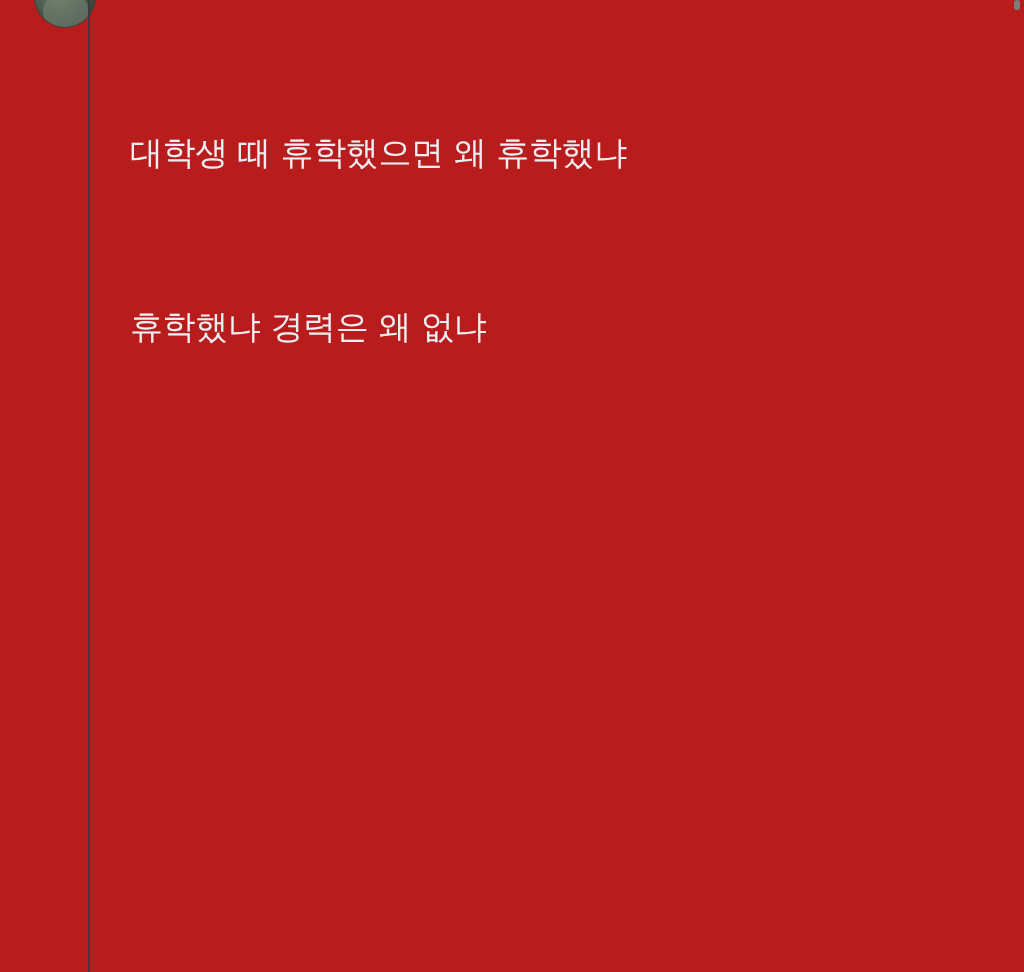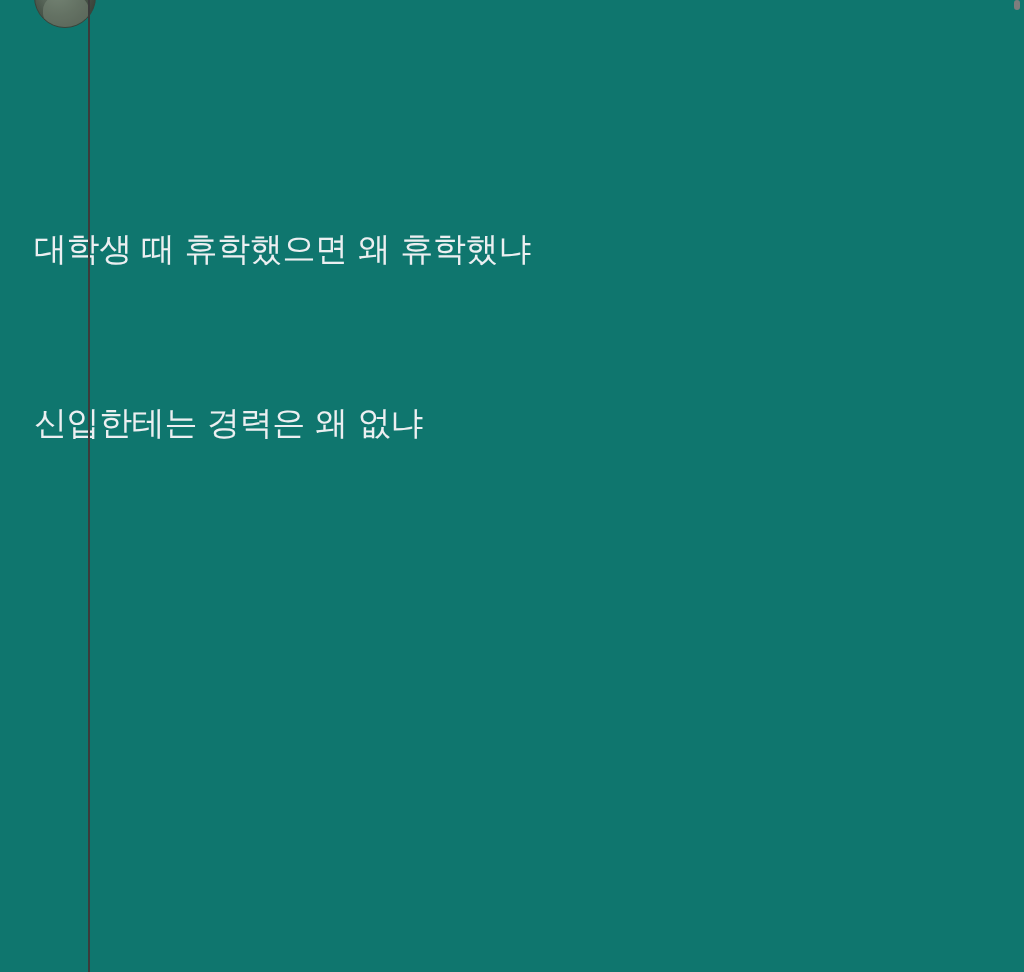--- a/index.html
+++ b/index.html
@@ -18,10 +18,10 @@
     position: relative;
     width: 1024px;
     height: 972px;
-    background: #0f766e;
+    background: #b91c1c;
     box-sizing: border-box;
     display: flex;
-    flex-direction: column;
+    flex-direction: row;
   }
   
   .gutter {

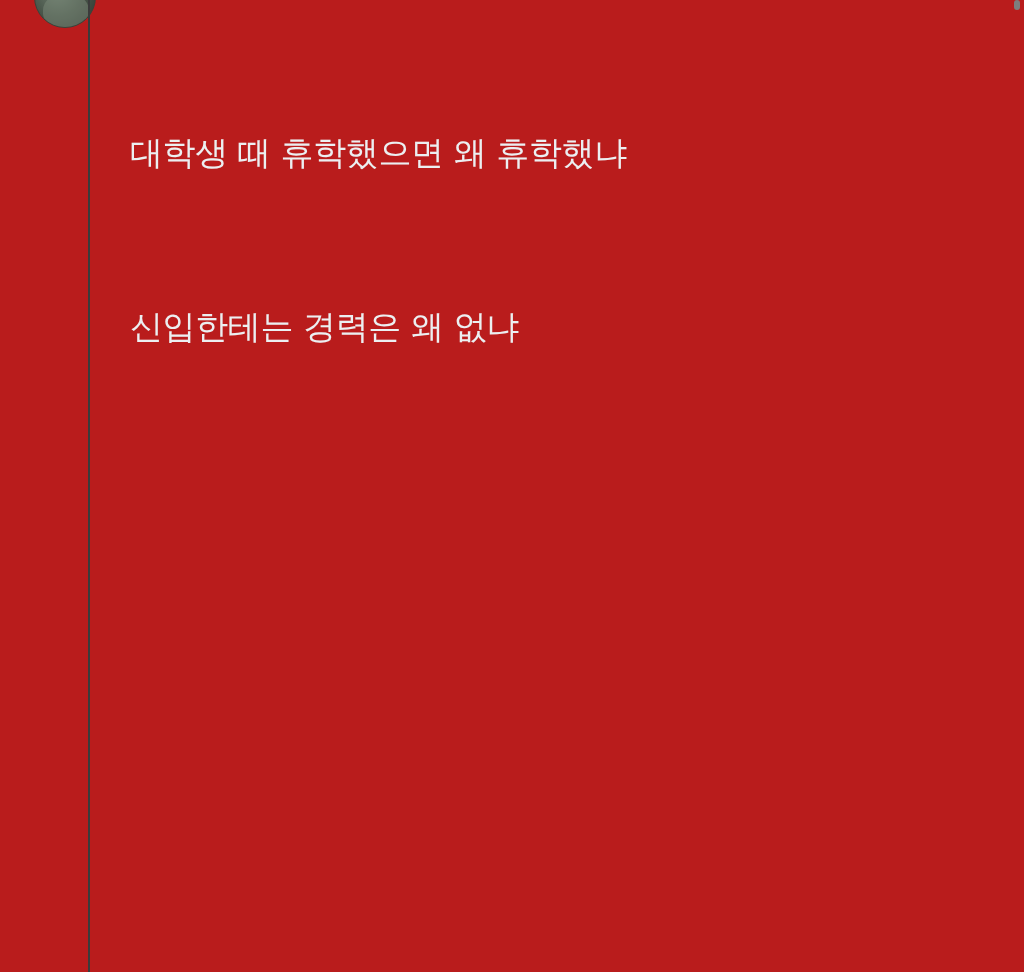--- a/index.html
+++ b/index.html
@@ -108,7 +108,7 @@
   <div class="content">
     <div class="post-body">
       <p class="para">대학생 때 휴학했으면 왜 휴학했냐</p>
-      <p class="para">신입한테는 경력은 왜 없냐</p>
+      <p class="para">휴학했냐 경력은 왜 없냐</p>
       
       
       

